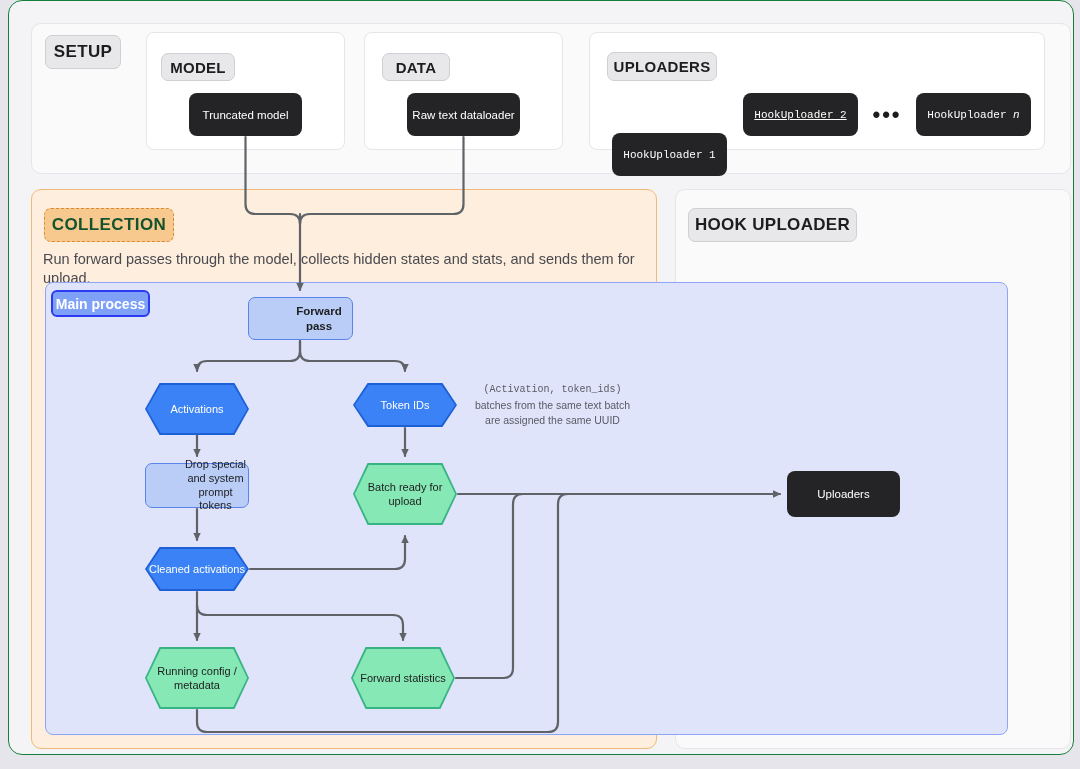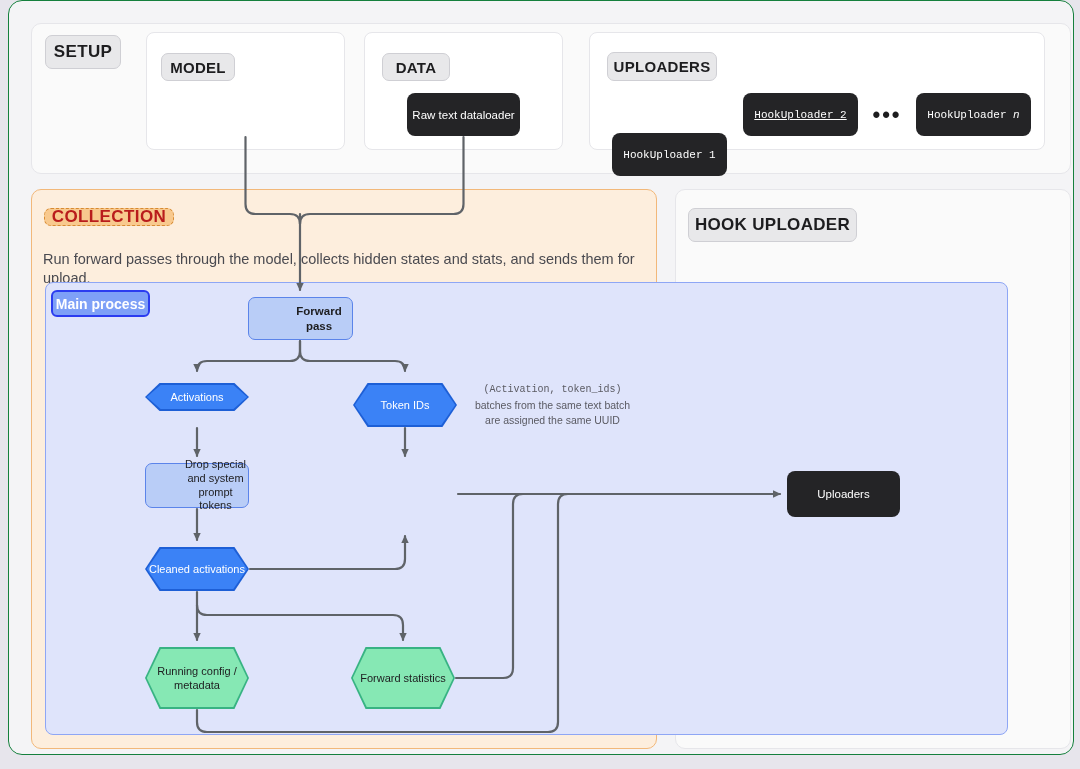--- a/index.html
+++ b/index.html
@@ -113,6 +113,7 @@
 
   <div class="sub-panel sp-model"></div>
   <div class="chip chip-gray chip-model">MODEL</div>
+  <div class="node-dark n-truncated">Truncated model</div>
 
   <div class="sub-panel sp-data"></div>
   <div class="chip chip-gray chip-data">DATA</div>

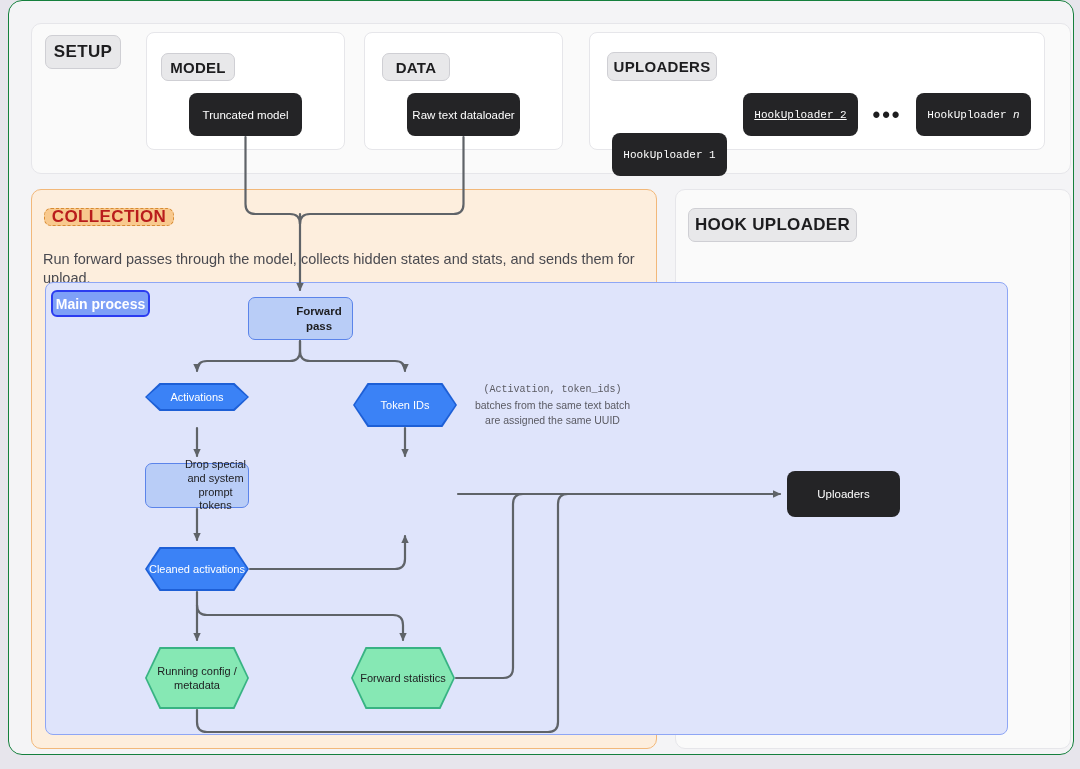--- a/index.html
+++ b/index.html
@@ -39,8 +39,8 @@
   .chip-data{left:373px;top:52px;width:68px;height:28px;font-size:15px;letter-spacing:.3px;}
   .chip-uploaders{left:598px;top:51px;width:110px;height:29px;font-size:15px;letter-spacing:.3px;}
   .chip-hookuploader{left:679px;top:207px;width:169px;height:34px;font-size:17px;letter-spacing:.3px;}
-  .chip-collection{left:35px;top:207px;width:130px;height:18px;font-size:17px;letter-spacing:.4px;
-    background:#f8c98e;border:1px dashed #d78b33;color:#b91c1c;}
+  .chip-collection{left:35px;top:207px;width:130px;height:34px;font-size:17px;letter-spacing:.4px;
+    background:#f8c98e;border:1px dashed #d78b33;color:#14532d;}
   .chip-mainprocess{left:42px;top:289px;width:99px;height:27px;font-size:14px;
     background:#7ea0f7;border:2px solid #2b3cf0;color:#ffffff;border-radius:6px;}
 

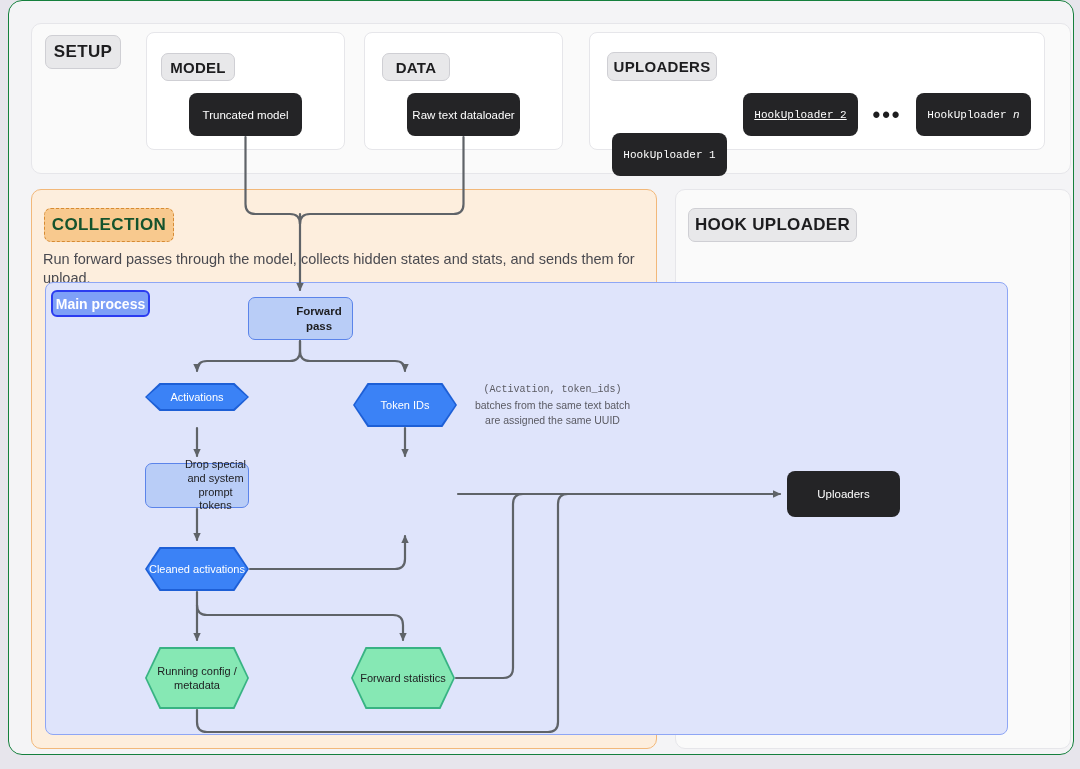--- a/index.html
+++ b/index.html
@@ -87,7 +87,7 @@
   .hex-green .hex-outline{background:#38b383;}
   .hex-green .hex-inner{background:#86e8b4;color:#1d1d1f;font-size:11px;}
 
-  .h-activations{left:136px;top:382px;width:104px;height:28px;}
+  .h-activations{left:136px;top:382px;width:104px;height:52px;}
   .h-tokenids{left:344px;top:382px;width:104px;height:44px;}
   .h-cleaned{left:136px;top:546px;width:104px;height:44px;}
   .h-batch{left:344px;top:462px;width:104px;height:62px;}

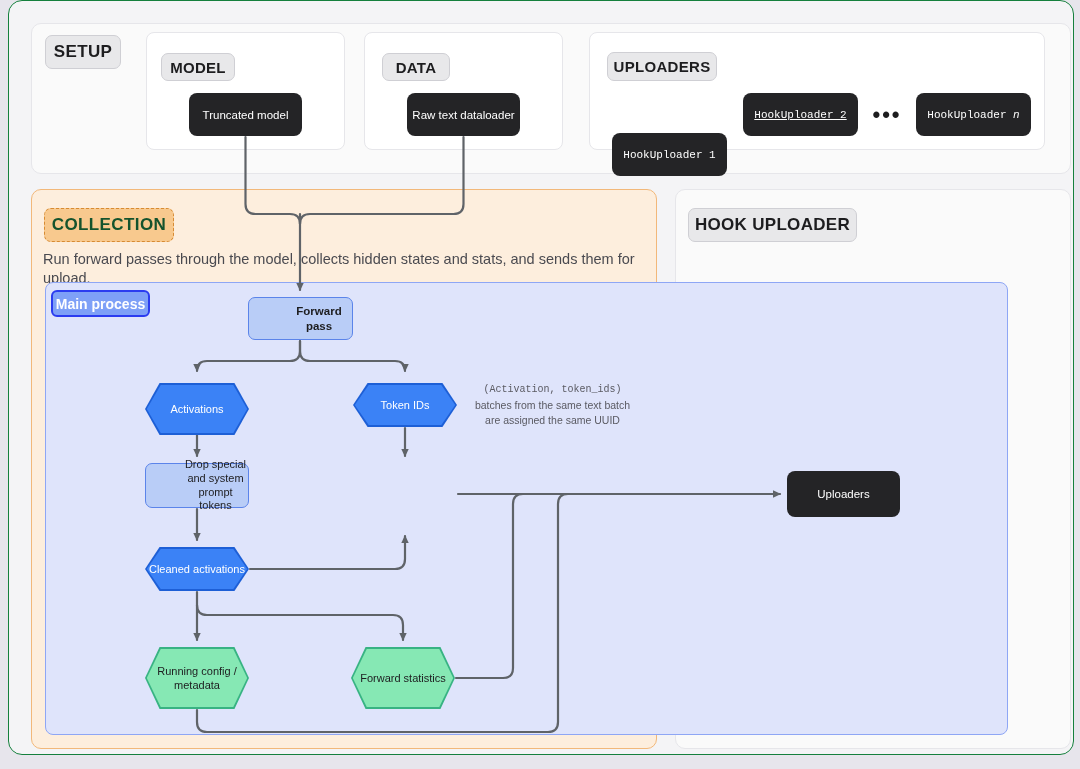--- a/index.html
+++ b/index.html
@@ -189,6 +189,10 @@
 
   <div class="node-lblue n-drop">Drop special and system prompt tokens</div>
 
+  <div class="hex-wrap h-batch hex-green">
+    <div class="hex-outline"></div>
+    <div class="hex-inner">Batch ready for upload</div>
+  </div>
 
   <div class="hex-wrap h-cleaned hex-blue">
     <div class="hex-outline"></div>

